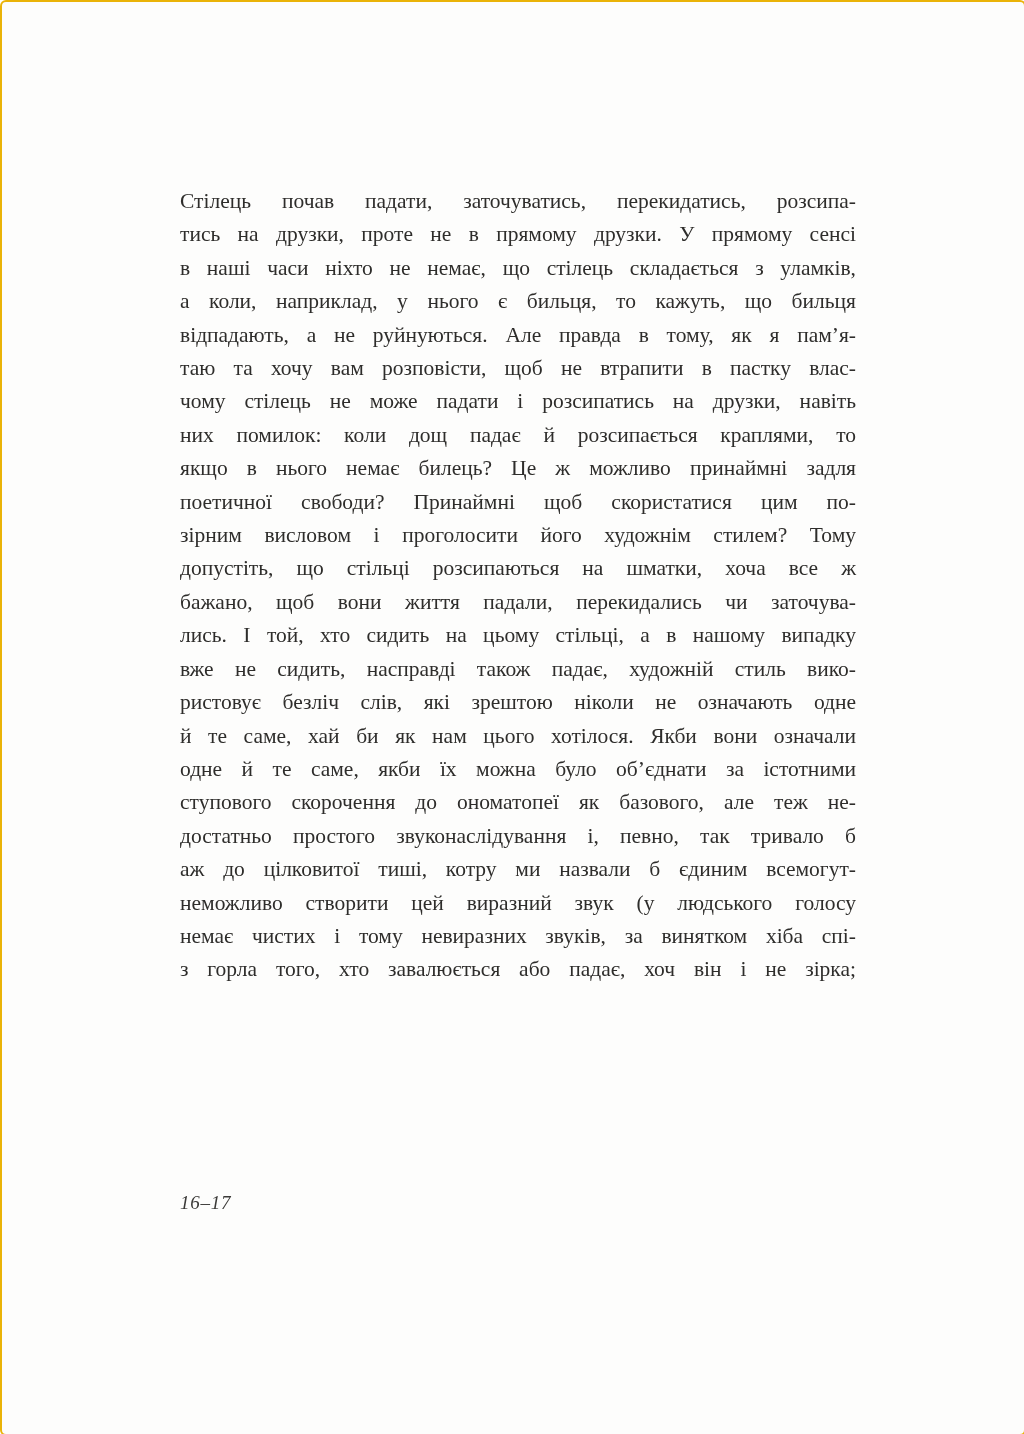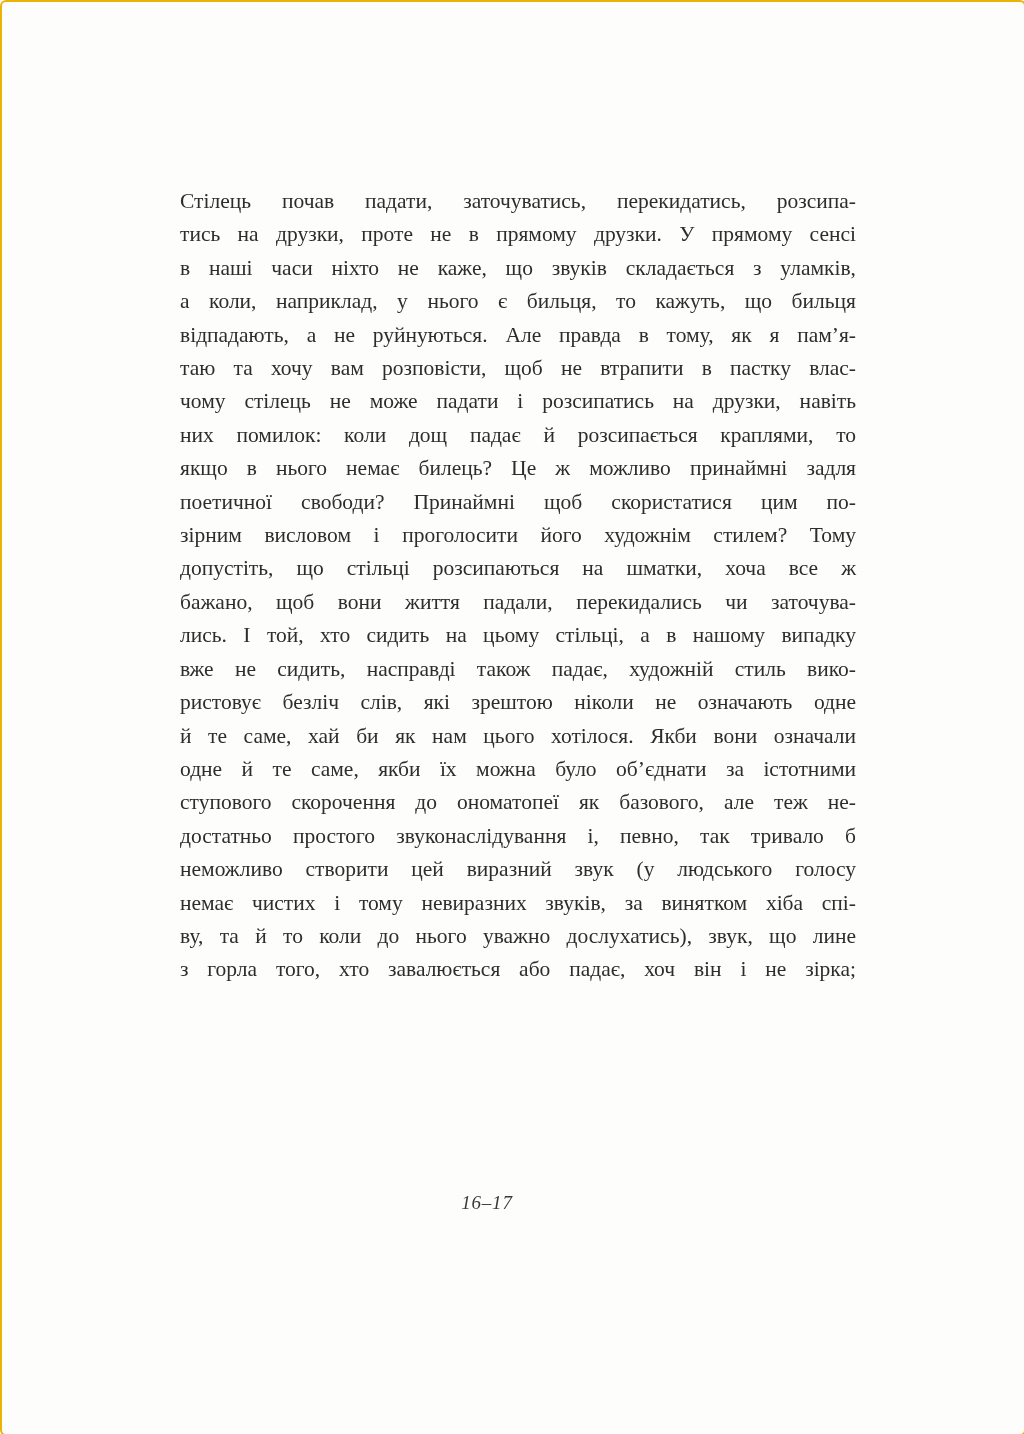--- a/index.html
+++ b/index.html
@@ -54,7 +54,7 @@
   <div class="text-block">
       <div class="line">Стілець почав падати, заточуватись, перекидатись, розсипа-</div>
       <div class="line">тись на друзки, проте не в прямому друзки. У прямому сенсі</div>
-      <div class="line">в наші часи ніхто не каже, що звуків складається з уламків,</div>
+      <div class="line">в наші часи ніхто не немає, що стілець складається з уламків,</div>
       <div class="line">а коли, наприклад, у нього є бильця, то кажуть, що бильця</div>
       <div class="line">відпадають, а не руйнуються. Але правда в тому, як я пам’я-</div>
       <div class="line">таю та хочу вам розповісти, щоб не втрапити в пастку влас-</div>

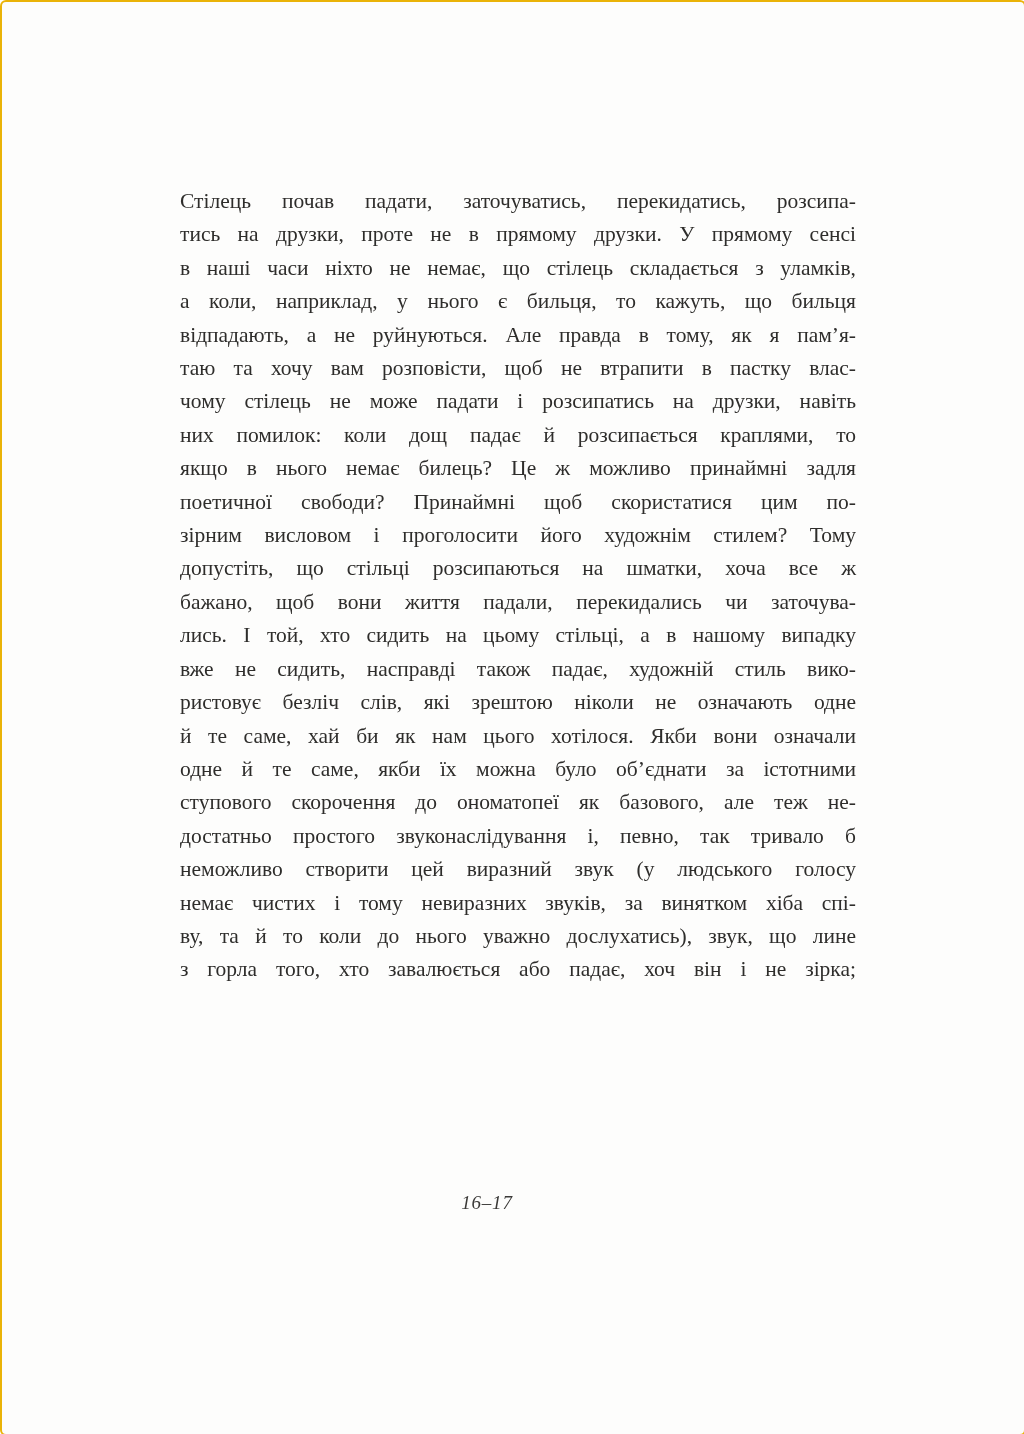--- a/index.html
+++ b/index.html
@@ -72,6 +72,7 @@
       <div class="line">одне й те саме, якби їх можна було об’єднати за істотними</div>
       <div class="line">ступового скорочення до ономатопеї як базового, але теж не-</div>
       <div class="line">достатньо простого звуконаслідування і, певно, так тривало б</div>
+      <div class="line">аж до цілковитої тиші, котру ми назвали б єдиним всемогут-</div>
       <div class="line">неможливо створити цей виразний звук (у людського голосу</div>
       <div class="line">немає чистих і тому невиразних звуків, за винятком хіба спі-</div>
       <div class="line">ву, та й то коли до нього уважно дослухатись), звук, що лине</div>

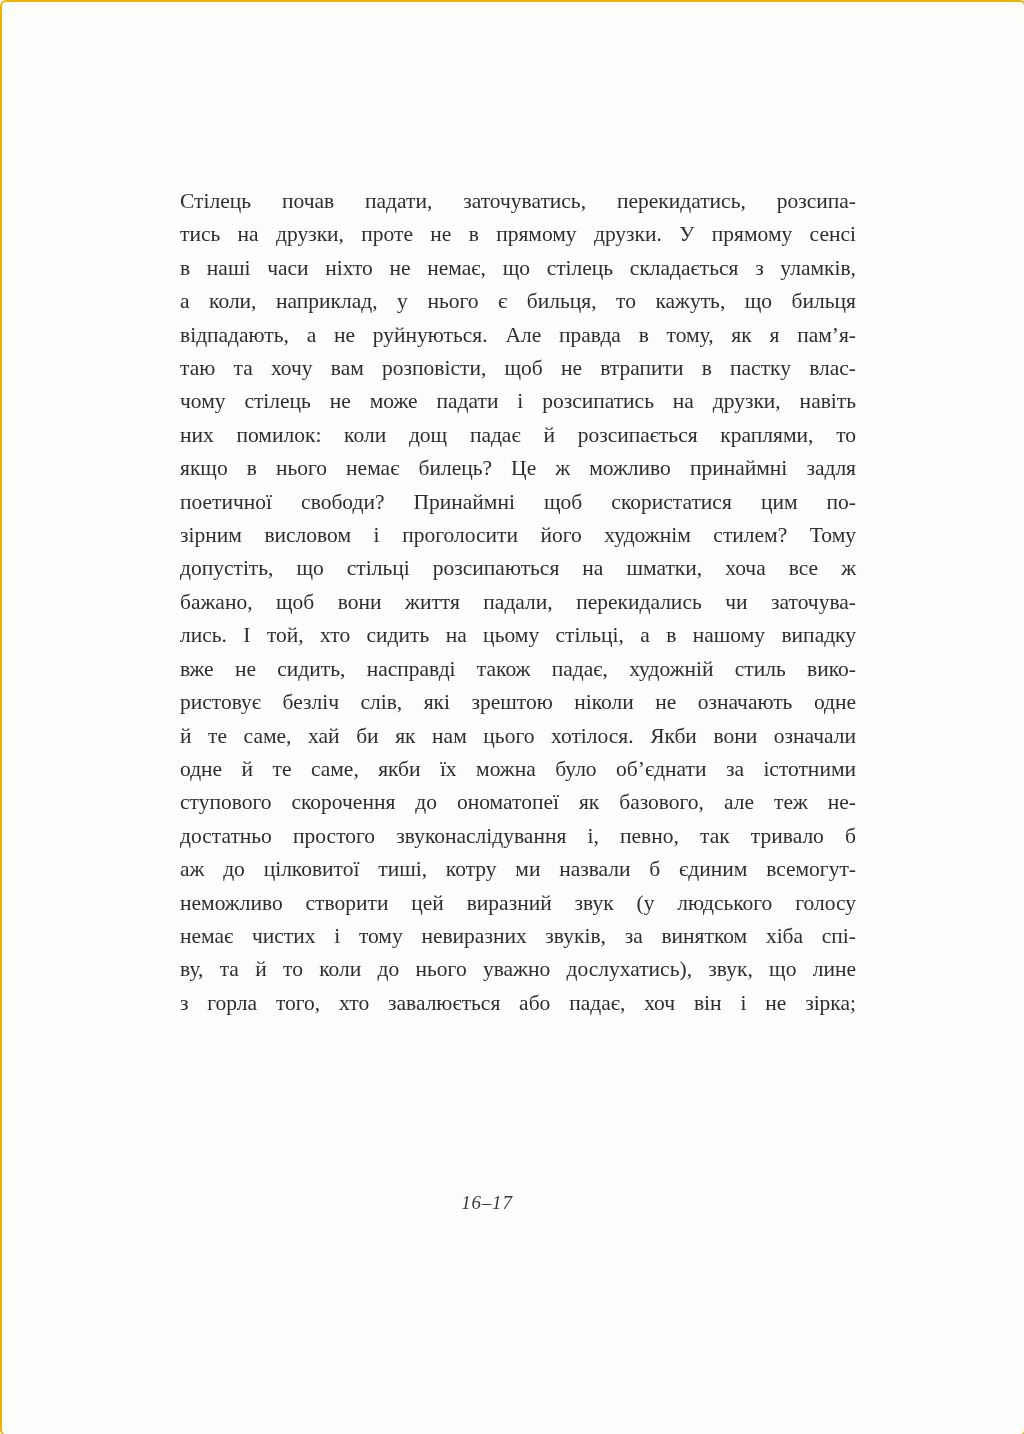--- a/index.html
+++ b/index.html
@@ -75,7 +75,6 @@
       <div class="line">аж до цілковитої тиші, котру ми назвали б єдиним всемогут-</div>
       <div class="line">неможливо створити цей виразний звук (у людського голосу</div>
       <div class="line">немає чистих і тому невиразних звуків, за винятком хіба спі-</div>
-      <div class="line">ву, та й то коли до нього уважно дослухатись), звук, що лине</div>
       <div class="line">з горла того, хто завалюється або падає, хоч він і не зірка;</div>
     </div>
   <div class="folio">16–17</div>

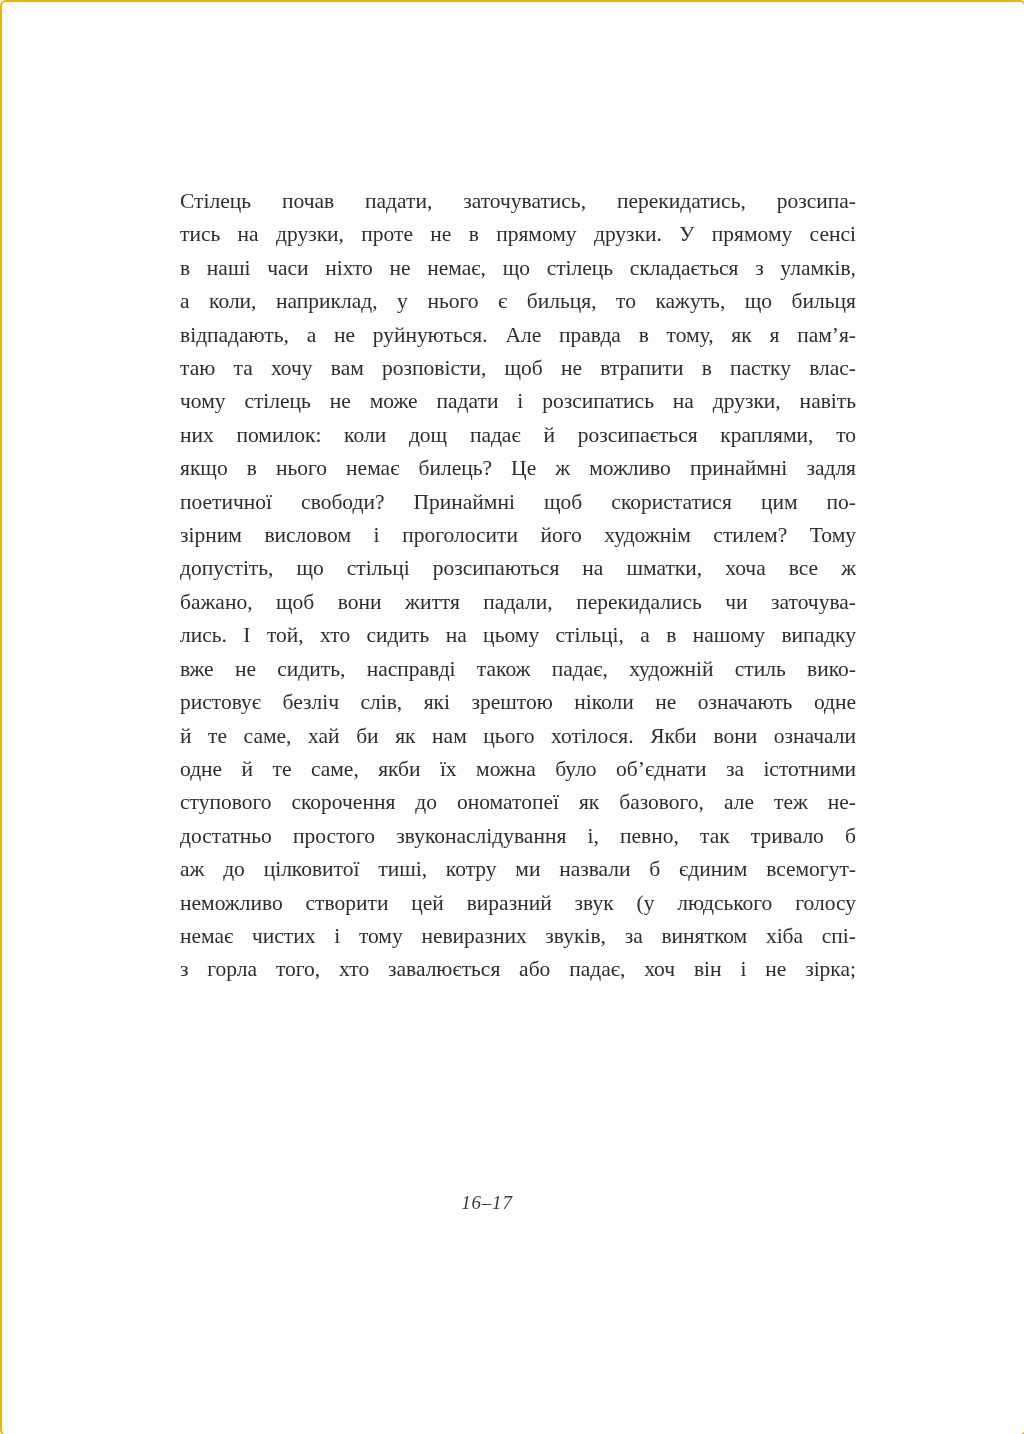--- a/index.html
+++ b/index.html
@@ -38,7 +38,7 @@
     left: 178px;
     top: 1190px;
     width: 676px;
-    text-align: center;
+    text-align: left;
     padding-right: 62px;
     box-sizing: border-box;
     font-style: italic;

